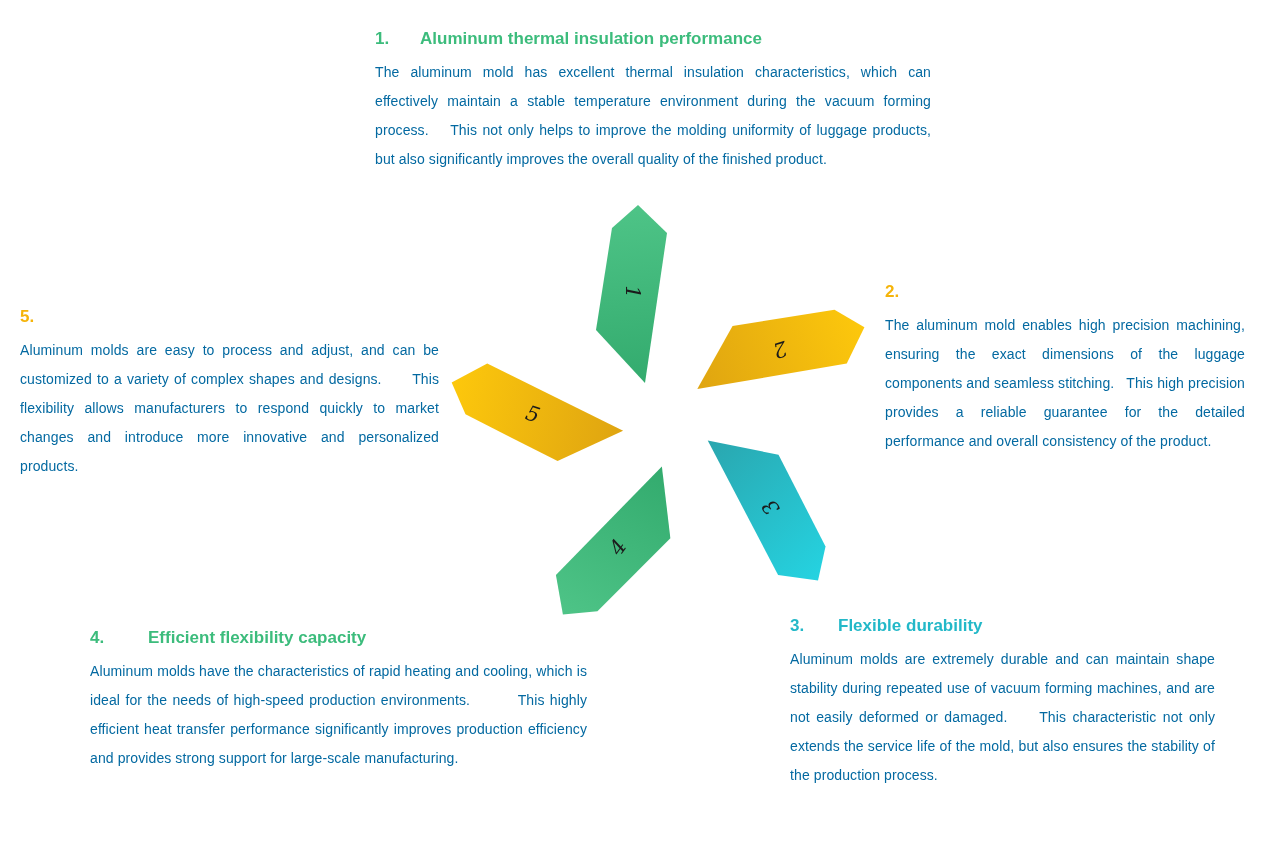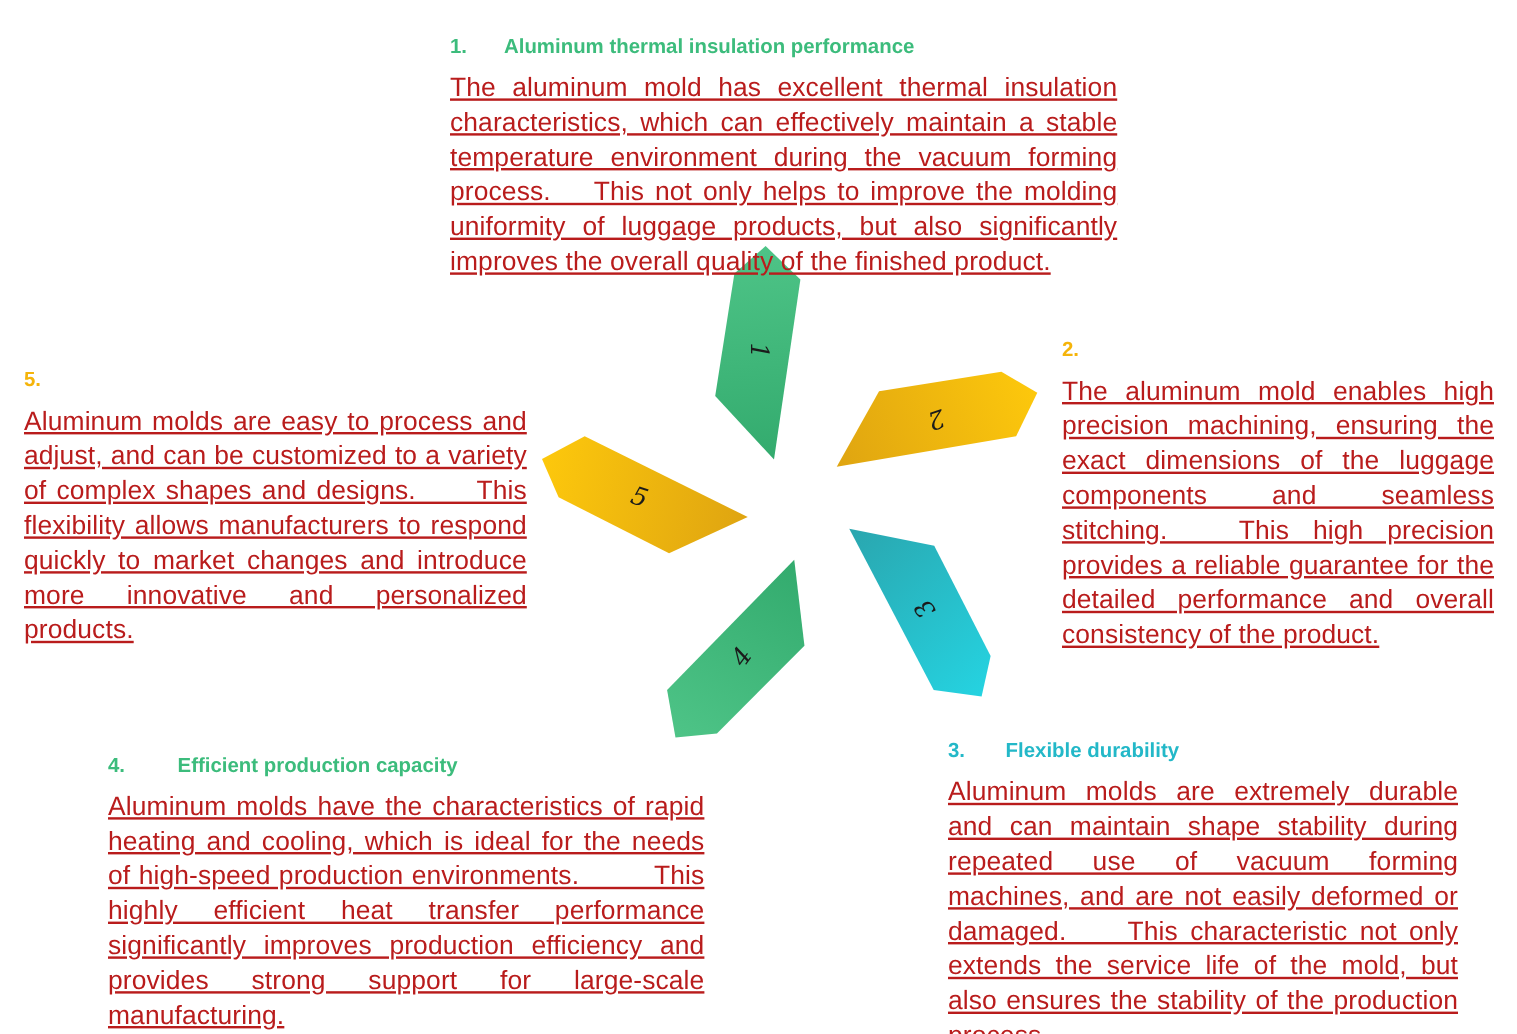--- a/index.html
+++ b/index.html
@@ -29,14 +29,13 @@
   .heading .num { flex: 0 0 auto; }
   .heading .title { flex: 1 1 auto; }
   .body {
-    font-size: 22px;
+    font-size: 14px;
     line-height: 29px;
     text-align: justify;
     text-align-last: left;
     margin: 0;
-    color: #b91c1c;
+    color: #0369a1;
     letter-spacing: 0.1px;
-    text-decoration: underline;
   }
   
   .s1 { left: 375px; top: 28px;  width: 556px; }

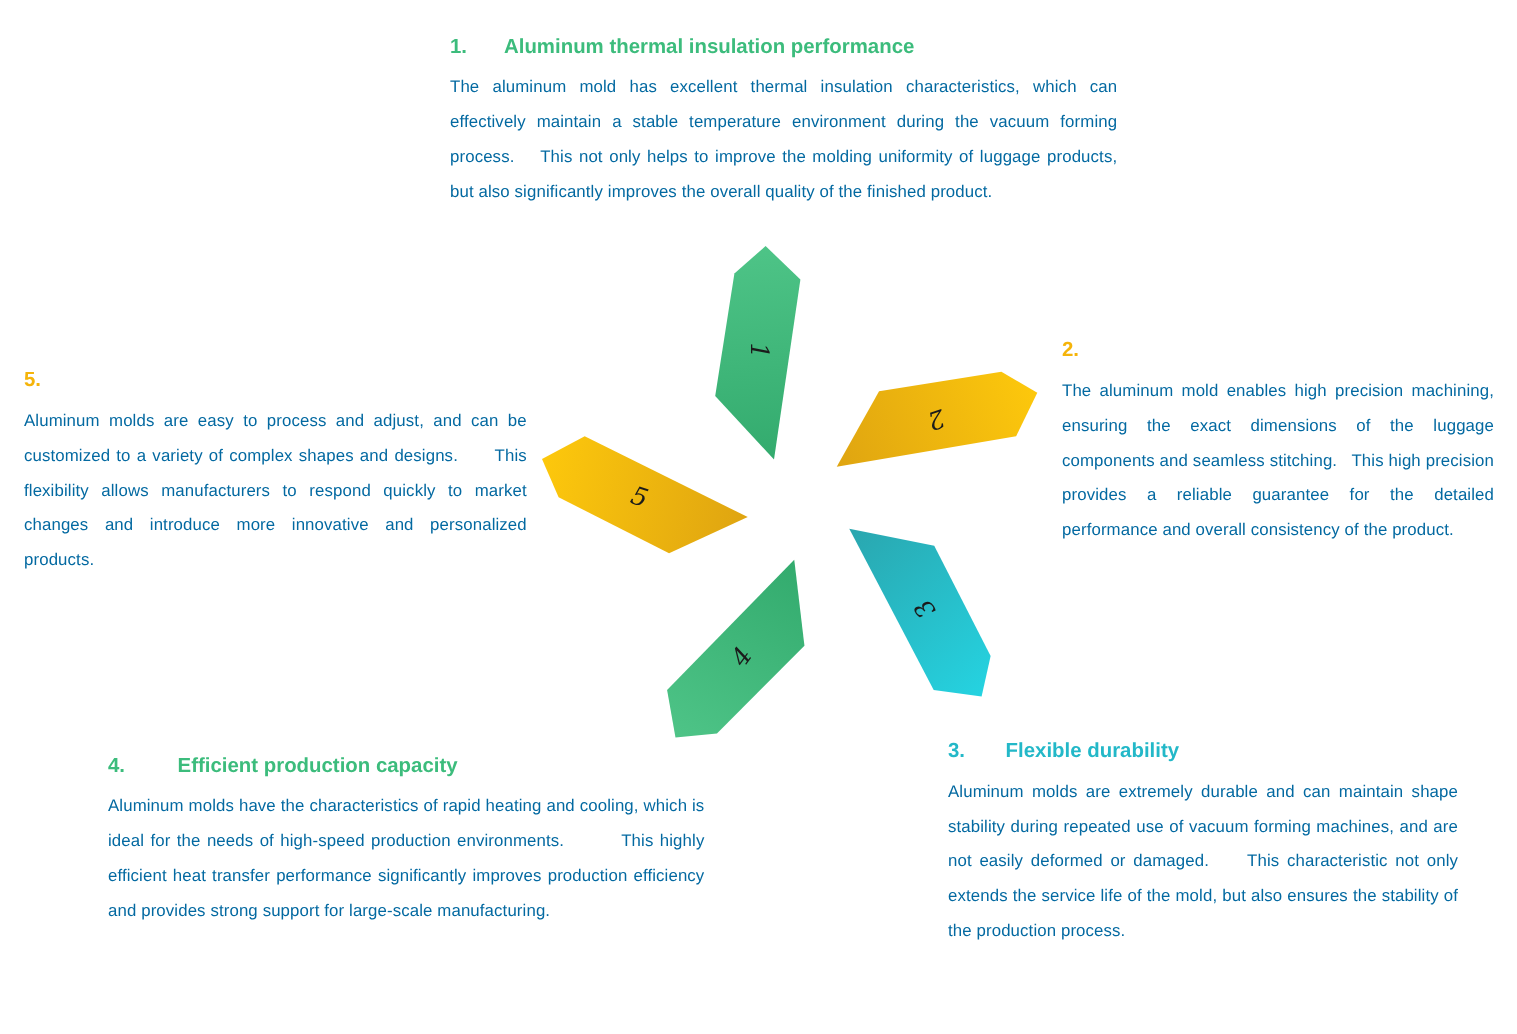--- a/index.html
+++ b/index.html
@@ -128,7 +128,7 @@
 <div class="section s4">
   <div class="heading" style="color: rgb(60, 188, 124);">
     <span class="num">4.</span>
-    <span class="title">Efficient production capacity</span>
+    <span class="title">Efficient flexibility capacity</span>
   </div>
   <p class="body">Aluminum molds have the characteristics of rapid heating and cooling, which is ideal for the needs of high-speed production environments.&nbsp;&nbsp;&nbsp;&nbsp;&nbsp;&nbsp;&nbsp;&nbsp; This highly efficient heat transfer performance significantly improves production efficiency and provides strong support for large-scale manufacturing.</p>
 </div>

